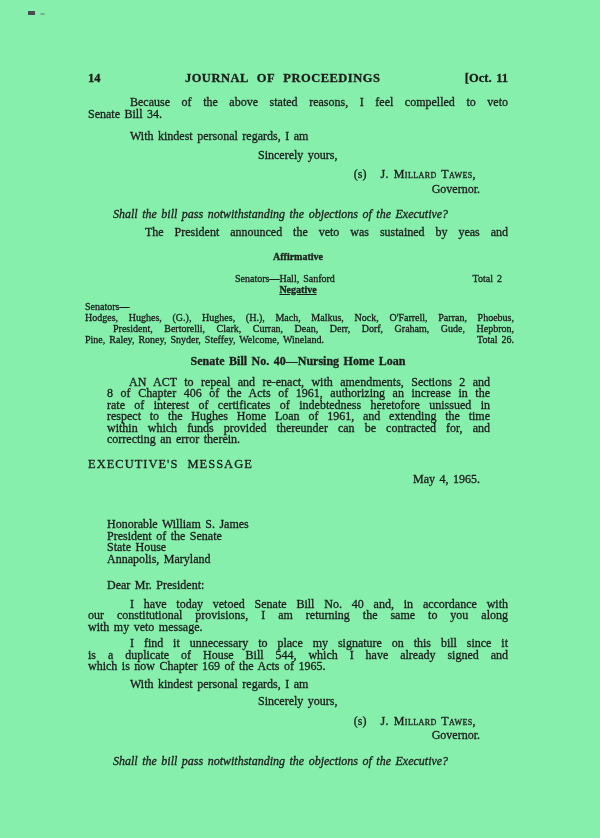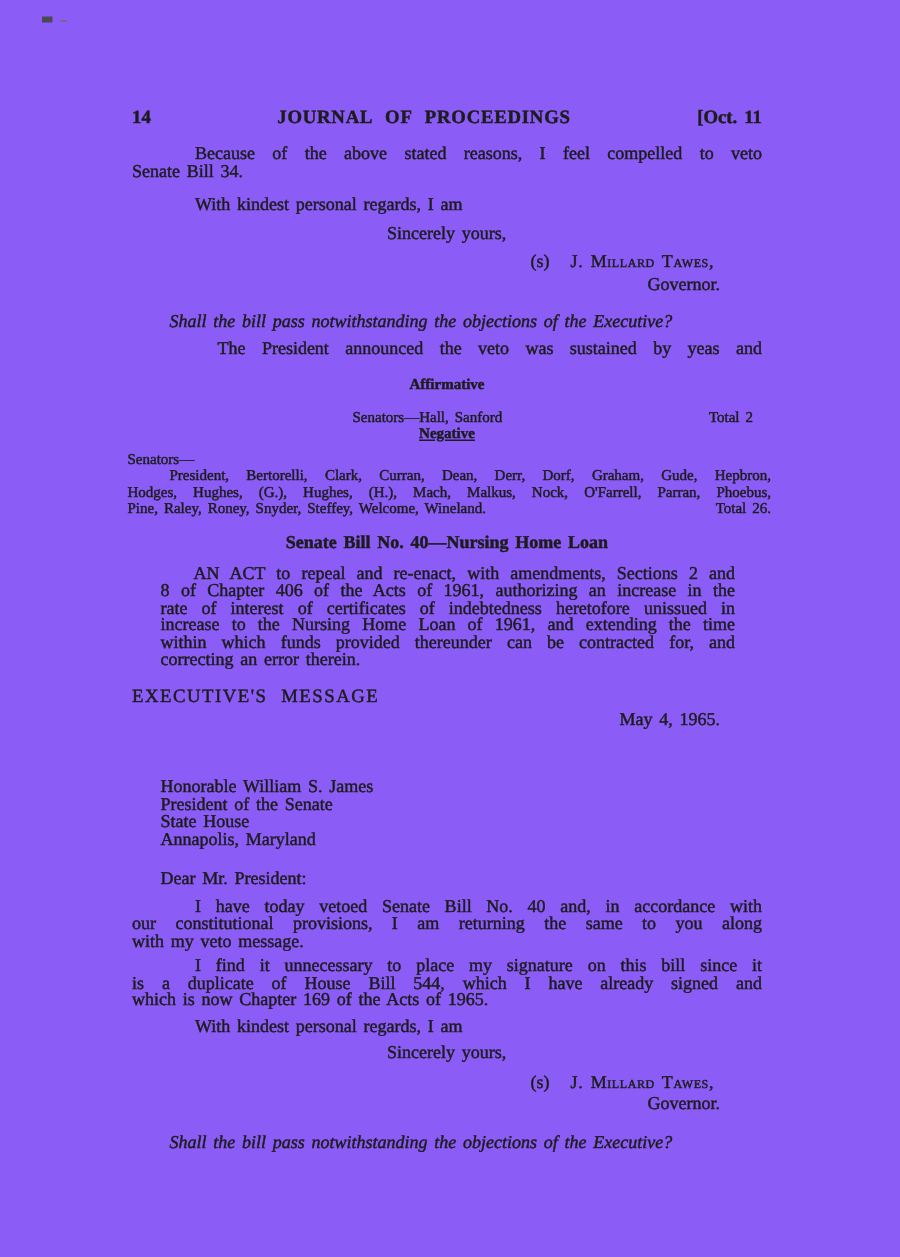--- a/index.html
+++ b/index.html
@@ -7,7 +7,7 @@
     position:relative;
     width:600px; height:838px;
     margin:0 auto;
-    background:#8b5cf6;
+    background:#86efac;
     color:#1c1c1c;
     font-family:"Liberation Serif","DejaVu Serif",serif;
     font-size:12px;

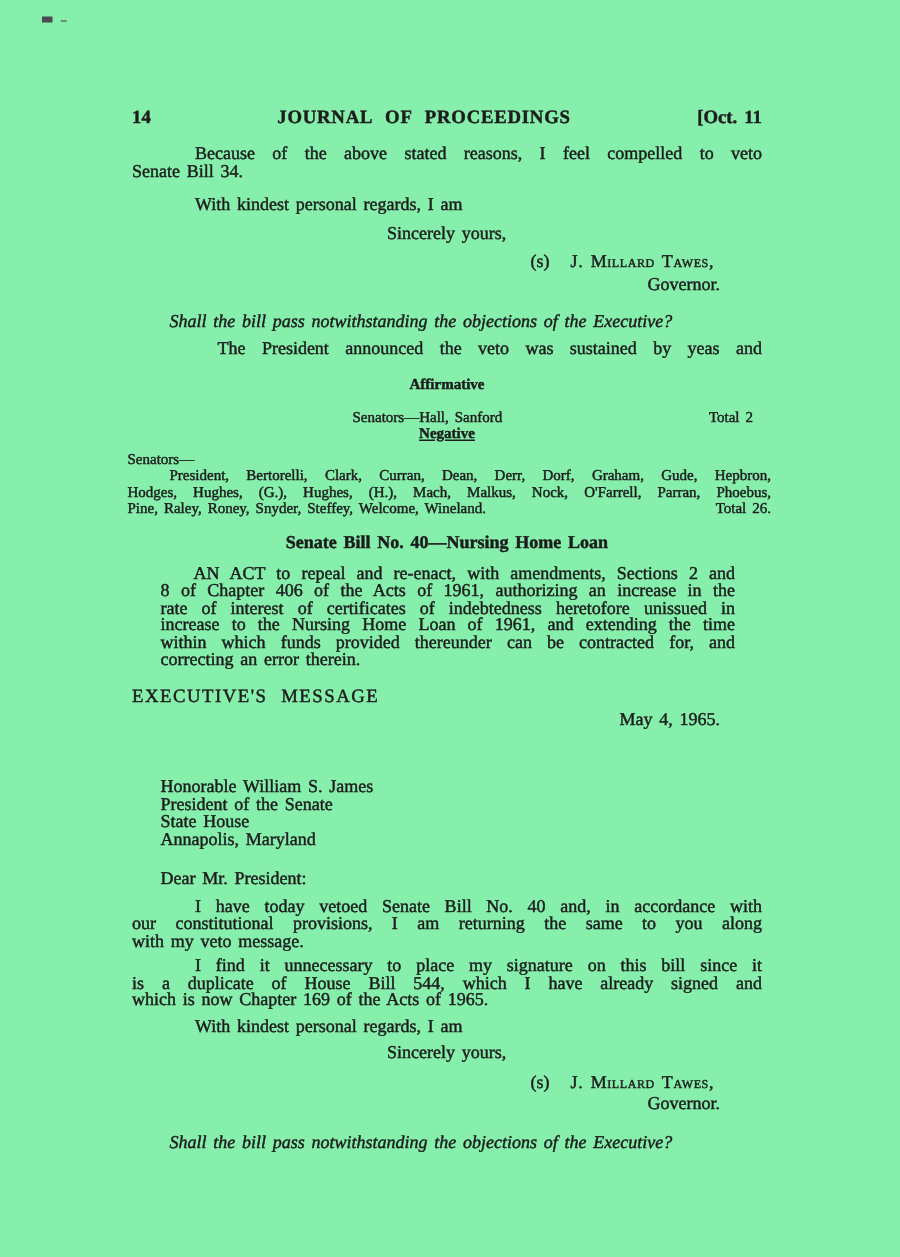--- a/index.html
+++ b/index.html
@@ -106,8 +106,8 @@
 
   <div class="senlabel">Senators—</div>
   <div class="senlist">
+    <div class="jline">Hodges, Hughes, (G.), Hughes, (H.), Mach, Malkus, Nock, O'Farrell, Parran, Phoebus,</div>
     <div class="jline f">President, Bertorelli, Clark, Curran, Dean, Derr, Dorf, Graham, Gude, Hepbron,</div>
-    <div class="jline">Hodges, Hughes, (G.), Hughes, (H.), Mach, Malkus, Nock, O'Farrell, Parran, Phoebus,</div>
     <div class="senlast">
       <span>Pine, Raley, Roney, Snyder, Steffey, Welcome, Wineland.</span>
       <span>Total 26.</span>

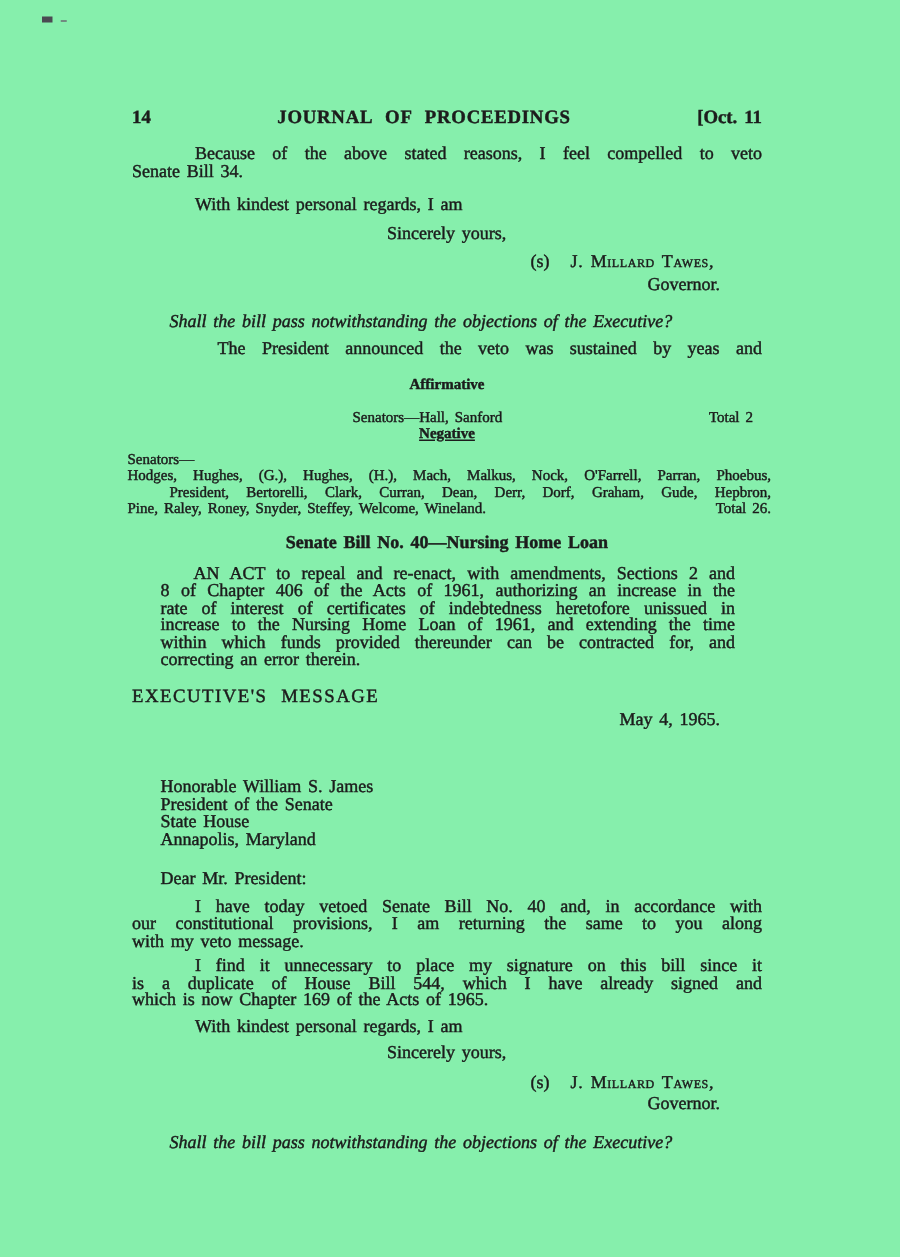--- a/index.html
+++ b/index.html
@@ -120,7 +120,7 @@
     <div class="jline f">AN ACT to repeal and re-enact, with amendments, Sections 2 and</div>
     <div class="jline">8 of Chapter 406 of the Acts of 1961, authorizing an increase in the</div>
     <div class="jline">rate of interest of certificates of indebtedness heretofore unissued in</div>
-    <div class="jline">increase to the Nursing Home Loan of 1961, and extending the time</div>
+    <div class="jline">respect to the Hughes Home Loan of 1961, and extending the time</div>
     <div class="jline">within which funds provided thereunder can be contracted for, and</div>
     <div>correcting an error therein.</div>
   </div>

